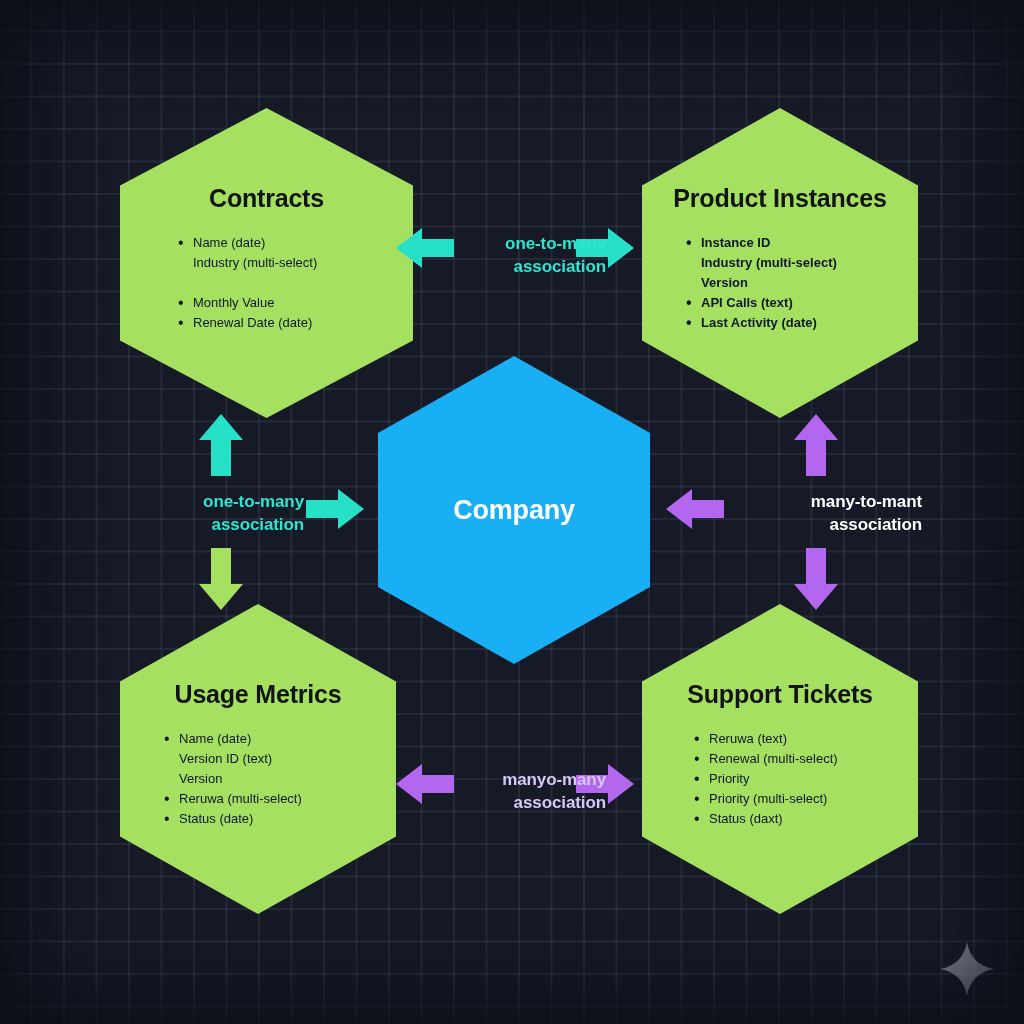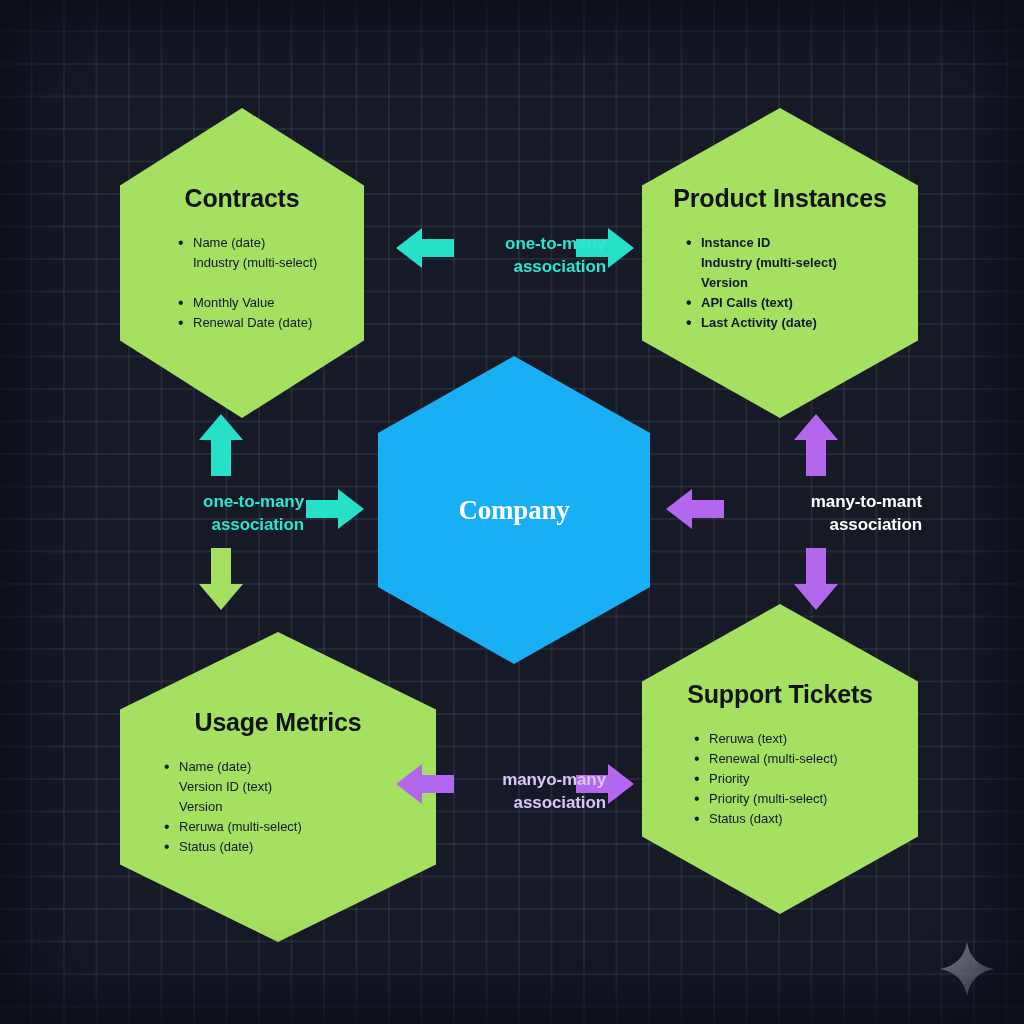--- a/index.html
+++ b/index.html
@@ -77,7 +77,7 @@
   .hex-fields li.spacer { height:20px; }
 
   
-  #node-contracts        { left:120px; top:108px;  width:244px; height:310px; }
+  #node-contracts        { left:120px; top:108px;  width:293px; height:310px; }
   #node-product          { left:642px; top:108px;  width:276px; height:310px; }
   #node-usage            { left:120px; top:632px;  width:316px; height:310px; }
   #node-tickets          { left:642px; top:604px;  width:276px; height:310px; }

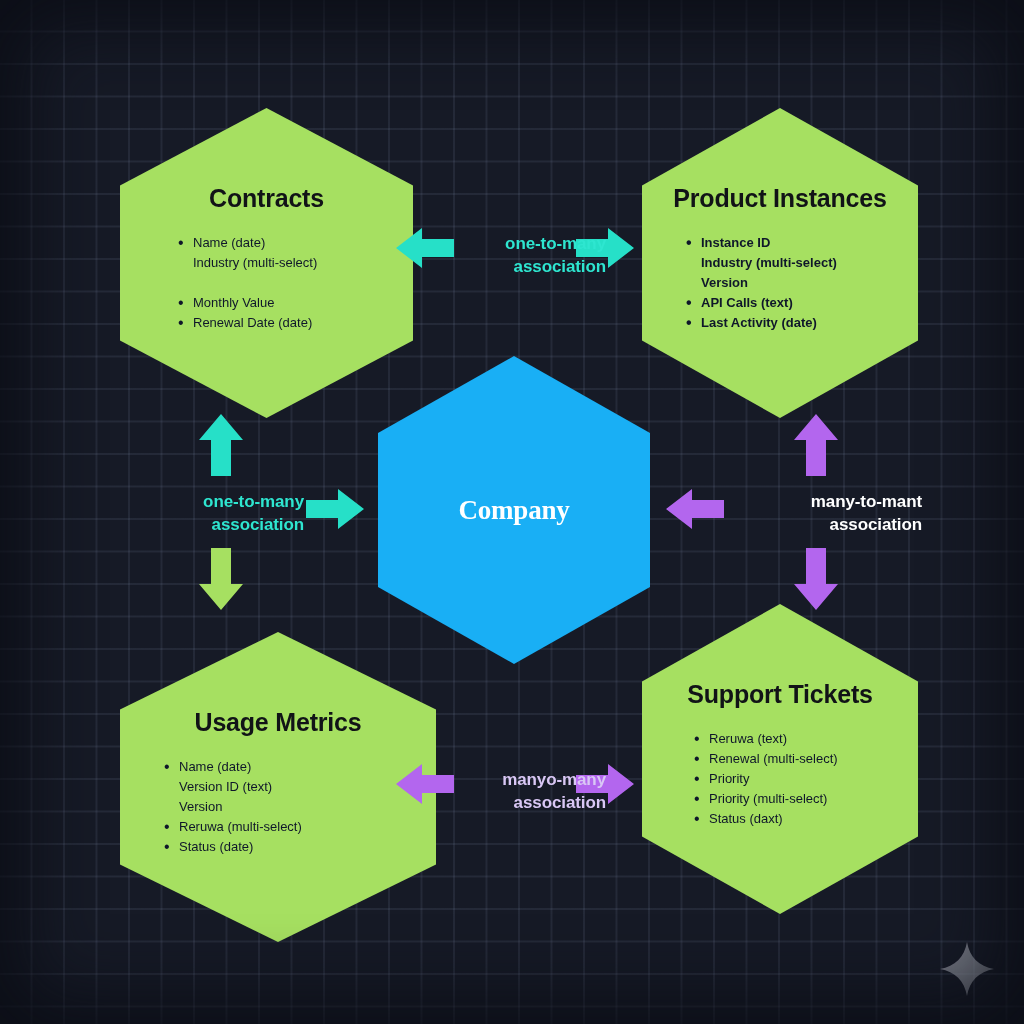--- a/index.html
+++ b/index.html
@@ -53,7 +53,6 @@
   .hex.blue .hex-title {
     color:#ffffff;
     font-size:27px;
-    font-family:Liberation Serif, serif;
   }
 
   .hex-fields {

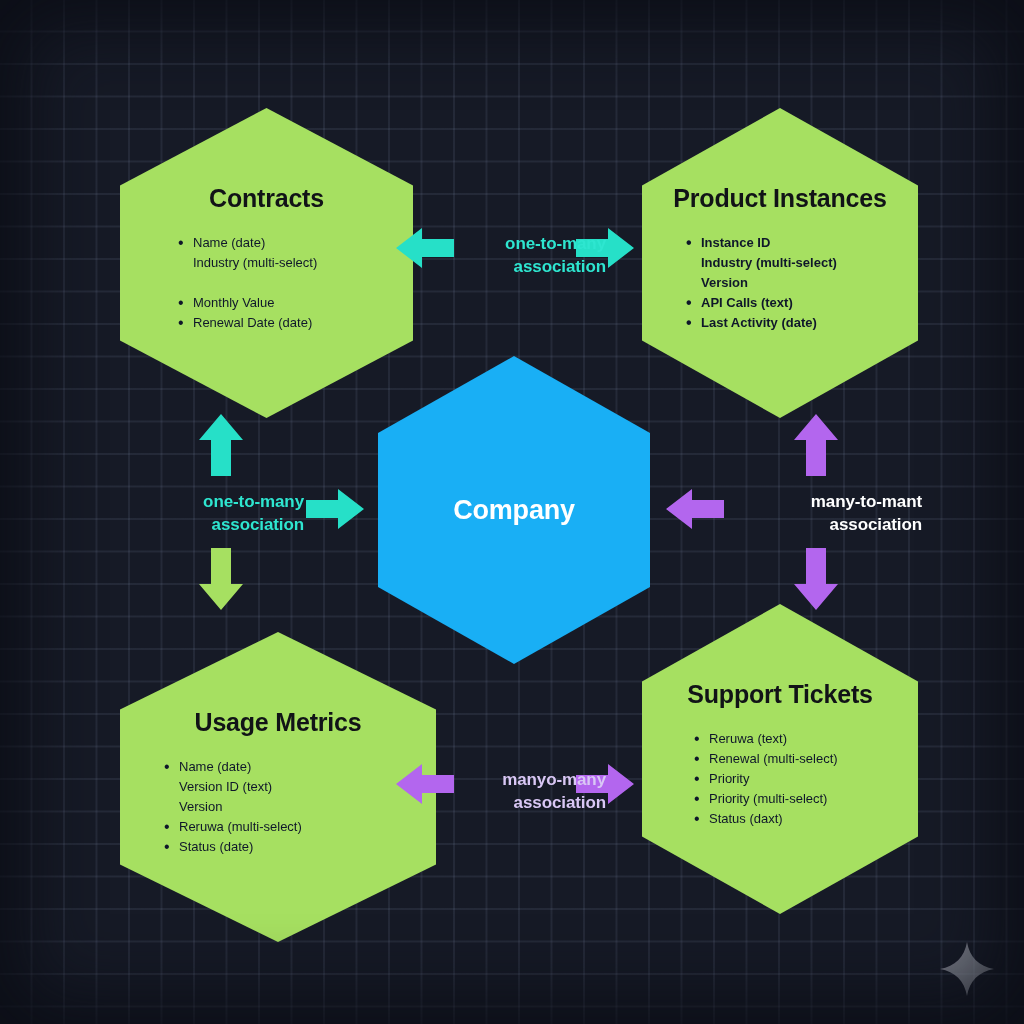--- a/index.html
+++ b/index.html
@@ -78,7 +78,7 @@
   
   #node-contracts        { left:120px; top:108px;  width:293px; height:310px; }
   #node-product          { left:642px; top:108px;  width:276px; height:310px; }
-  #node-usage            { left:120px; top:632px;  width:316px; height:310px; }
+  #node-usage            { left:120px; top:604px;  width:276px; height:310px; }
   #node-tickets          { left:642px; top:604px;  width:276px; height:310px; }
   #node-company          { left:378px; top:356px;  width:272px; height:308px;
                            justify-content:center; }

